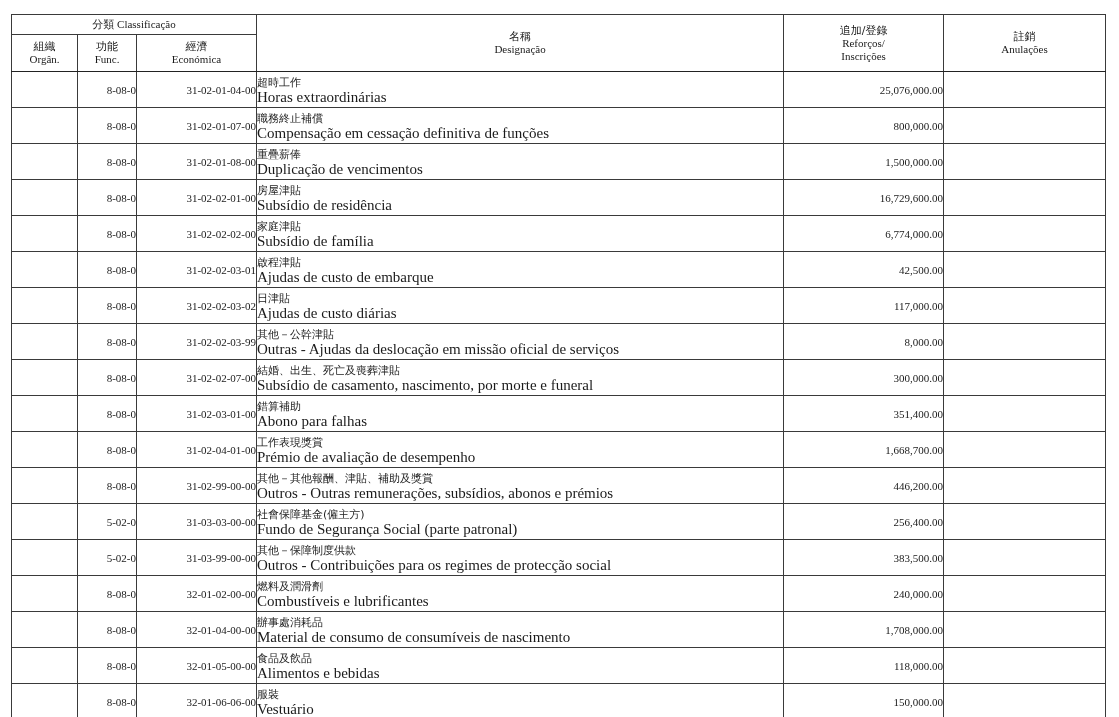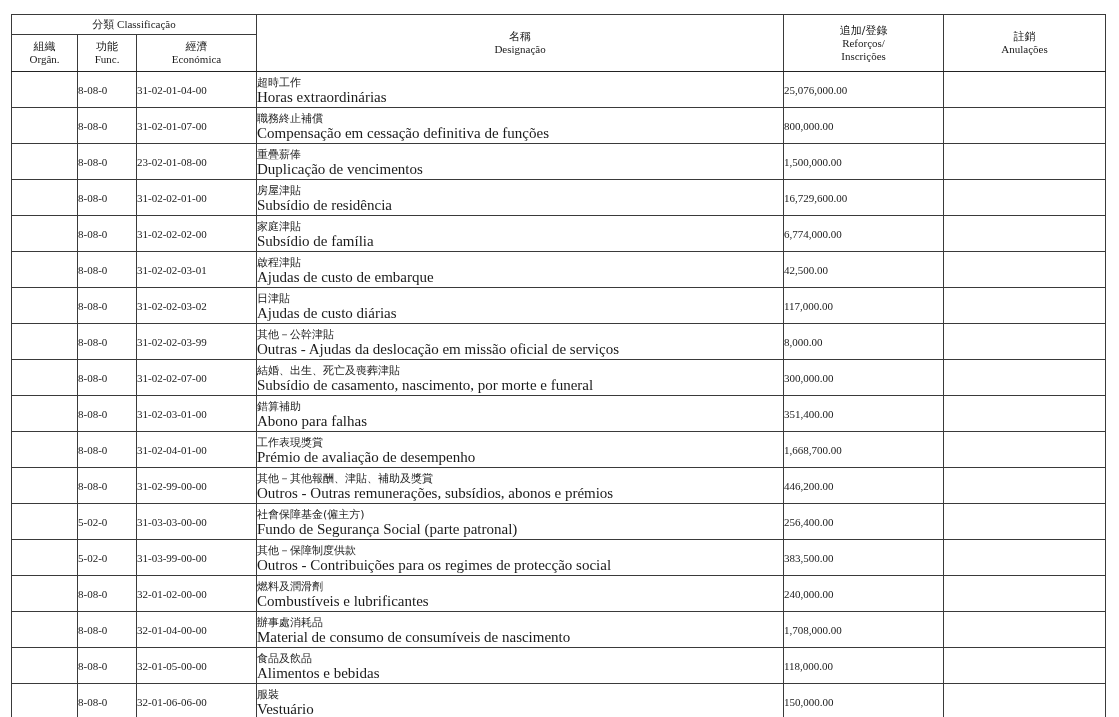--- a/index.html
+++ b/index.html
@@ -17,7 +17,7 @@
   thead tr:last-child th, thead th.big { border-bottom:1.5px solid #222; }
   tbody td { height:35px; border-top:none; border-bottom:none; font-size:11px; vertical-align:middle; }
   tbody tr:last-child td { border-bottom:1px solid #3a3a3a; }
-  td.func, td.econ { text-align:left; padding-bottom:2px; }
+  td.func, td.econ { text-align:right; padding-bottom:2px; }
   td.desig { padding-left:7px; line-height:15px;margin-left:20px; }
   td.desig .zh { display:block; font-family:"DejaVu Sans", sans-serif; font-size:11px; color:#222; }
   td.desig .pt { display:block; font-size:15px; }

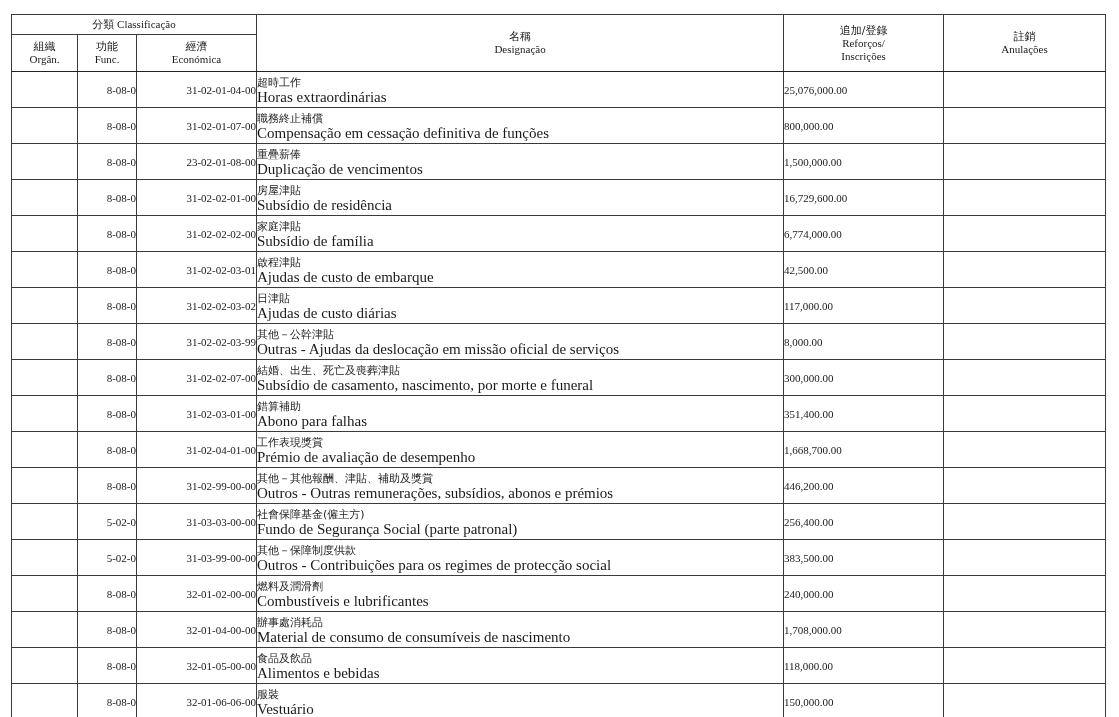--- a/index.html
+++ b/index.html
@@ -21,7 +21,7 @@
   td.desig { padding-left:7px; line-height:15px;margin-left:20px; }
   td.desig .zh { display:block; font-family:"DejaVu Sans", sans-serif; font-size:11px; color:#222; }
   td.desig .pt { display:block; font-size:15px; }
-  td.ref { padding-right:9px; padding-top:4px; }
+  td.ref { text-align:right; padding-right:9px; padding-top:4px; }
 </style>
 </head>
 <body>

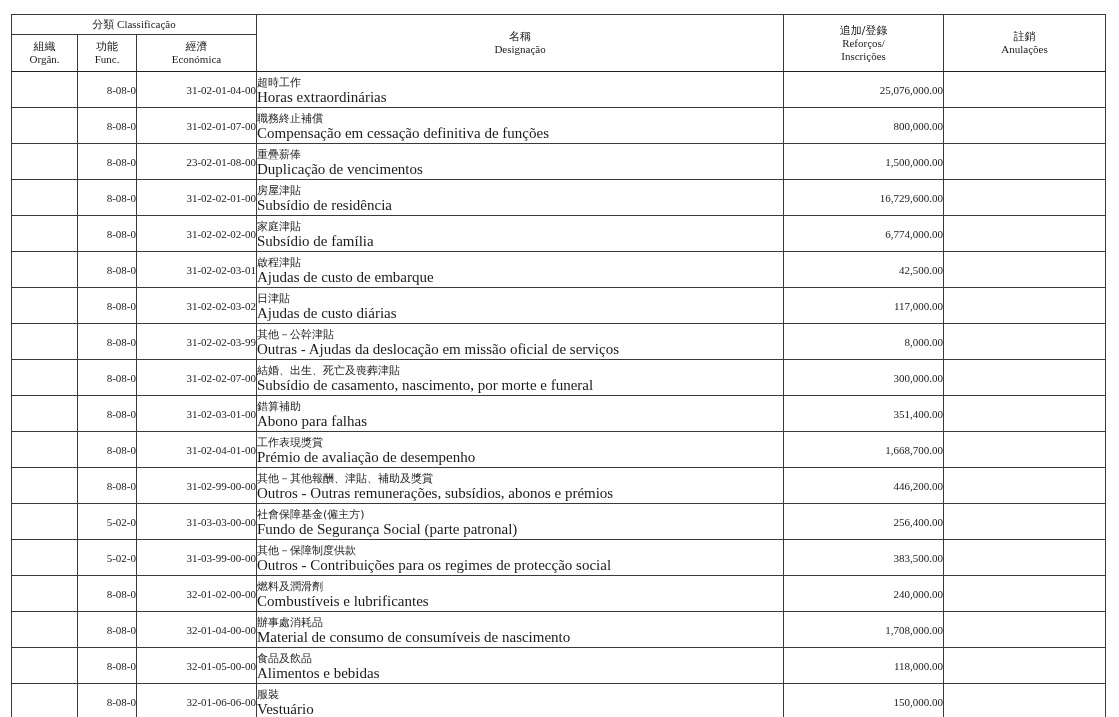--- a/index.html
+++ b/index.html
@@ -93,7 +93,7 @@
       <tr>
         <td class="organ"></td>
         <td class="func">8-08-0</td>
-        <td class="econ">23-02-01-08-00</td>
+        <td class="econ">31-02-01-08-00</td>
         <td class="desig">
           <span class="zh">重疊薪俸</span>
           <span class="pt">Duplicação de vencimentos</span>

